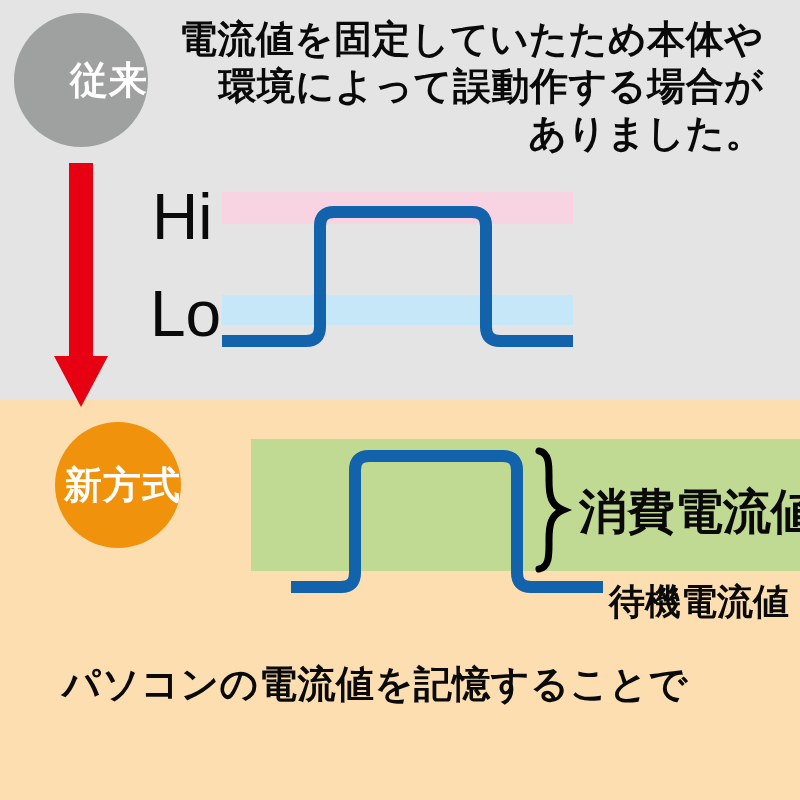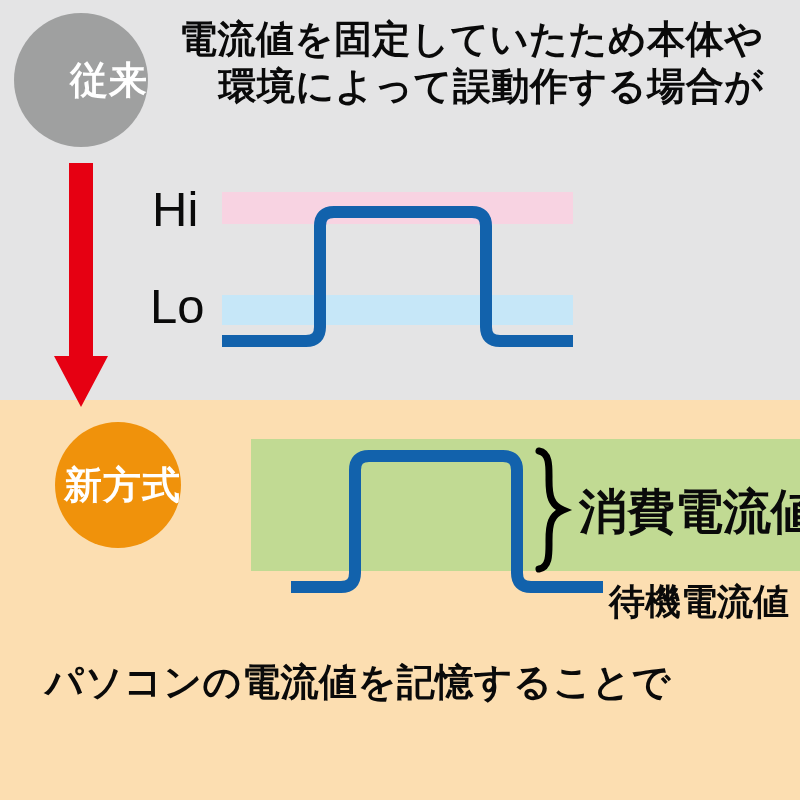--- a/index.html
+++ b/index.html
@@ -72,6 +72,7 @@
     <p class="abs desc desc-top">
       <span>電流値を固定していたため本体や</span><br>
       <span>環境によって誤動作する場合が</span><br>
+      <span>ありました。</span>
     </p>
 
     <div class="abs band band-hi"></div>

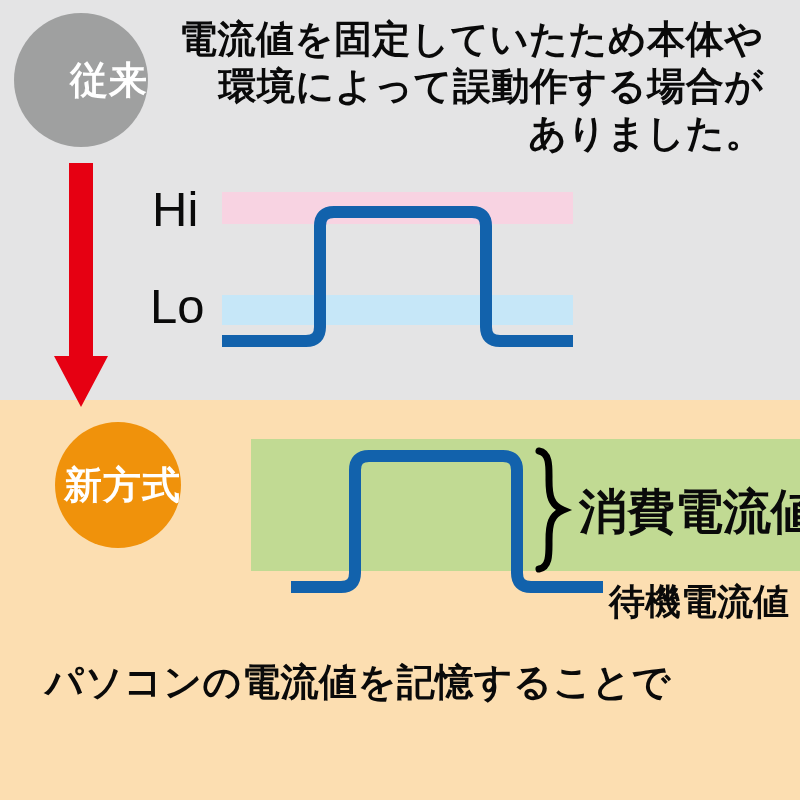--- a/index.html
+++ b/index.html
@@ -41,7 +41,7 @@
   .desc-top{left:179px;top:16px;line-height:47px;}
   .desc-bottom{left:12px;top:260px;line-height:49px;font-family:Liberation Mono, monospace;}
   .axis-label{
-    color:var(--text);font-size:49px;font-weight:400;line-height:1;
+    color:var(--text);font-size:64px;font-weight:400;line-height:1;
   }
   .hi-label{left:152px;top:185px;}
   .lo-label{left:150px;top:282px;}

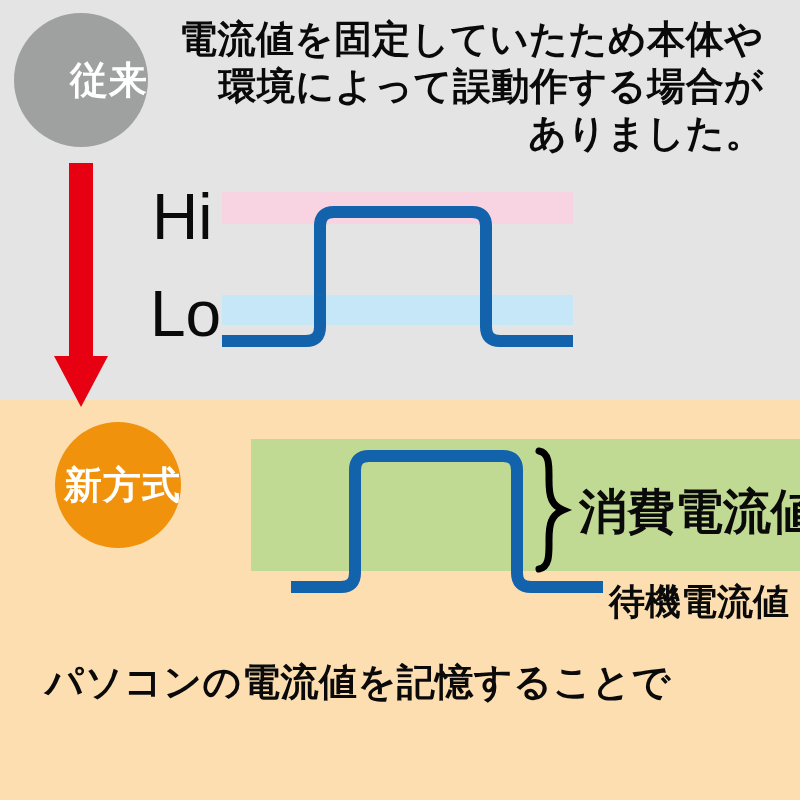--- a/index.html
+++ b/index.html
@@ -39,7 +39,7 @@
     letter-spacing:0.5px;white-space:nowrap;text-align:right;
   }
   .desc-top{left:179px;top:16px;line-height:47px;}
-  .desc-bottom{left:12px;top:260px;line-height:49px;font-family:Liberation Mono, monospace;}
+  .desc-bottom{left:29px;top:260px;line-height:49px;}
   .axis-label{
     color:var(--text);font-size:64px;font-weight:400;line-height:1;
   }

